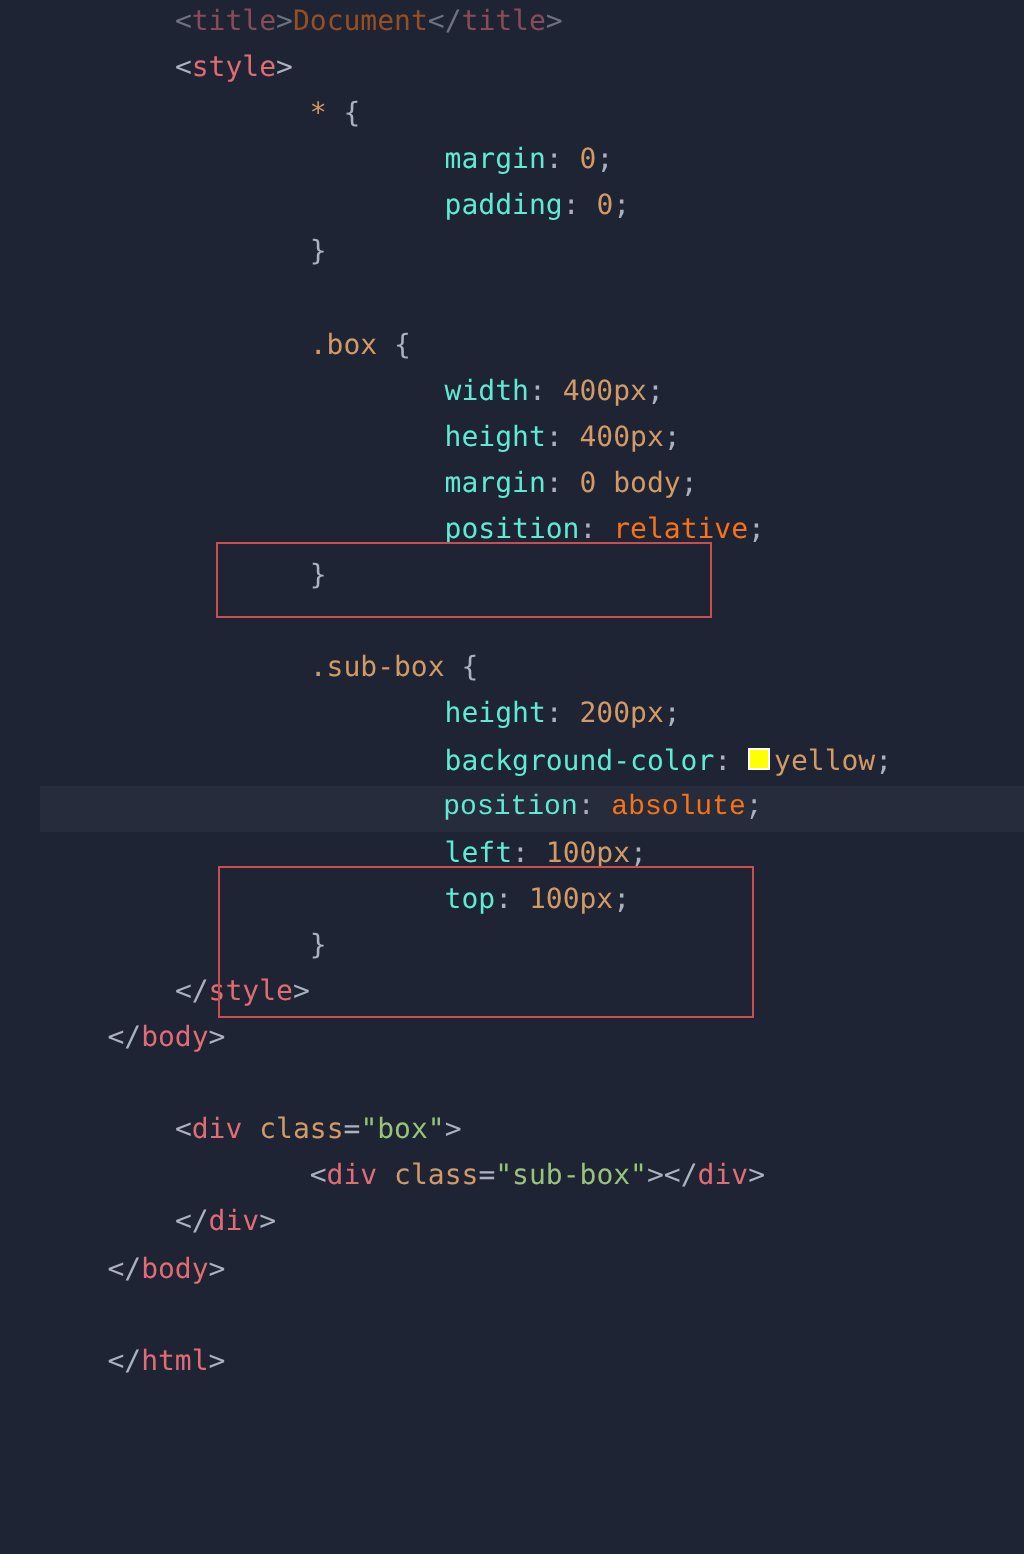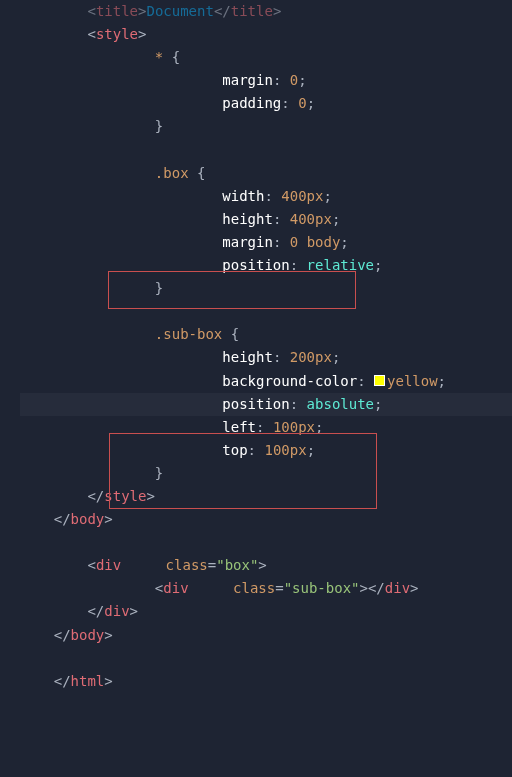--- a/index.html
+++ b/index.html
@@ -31,7 +31,7 @@
     }
     .tag-bracket { color: #abb2bf; }
     .tag-name { color: #e06c75; }
-    .text-content { color: #0ea5e9; }
+    .text-content { color: #f97316; }
     .selector { color: #d19a66; }
     .brace { color: #abb2bf; }
     .property { color: #ffffff; text-align: center; }

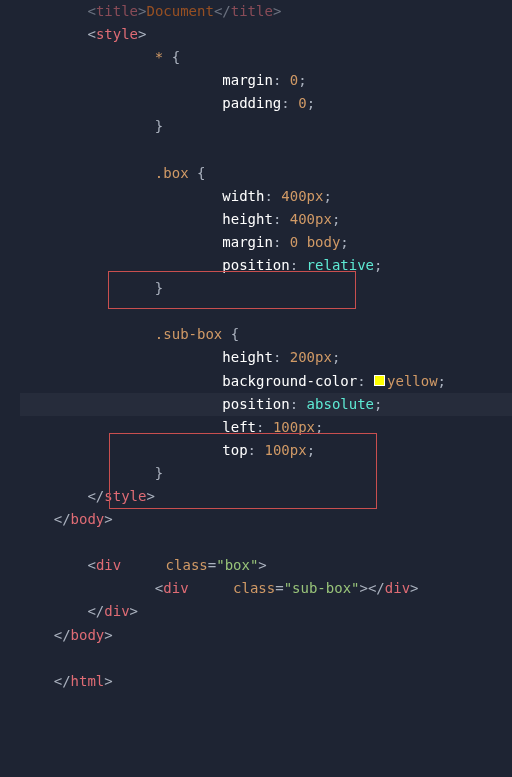--- a/index.html
+++ b/index.html
@@ -34,7 +34,7 @@
     .text-content { color: #f97316; }
     .selector { color: #d19a66; }
     .brace { color: #abb2bf; }
-    .property { color: #ffffff; text-align: center; }
+    .property { color: #5eead4; text-align: center; }
     .value-num { color: #d19a66; }
     .value-keyword { color: #5eead4; }
     .value-color { color: #d19a66; }

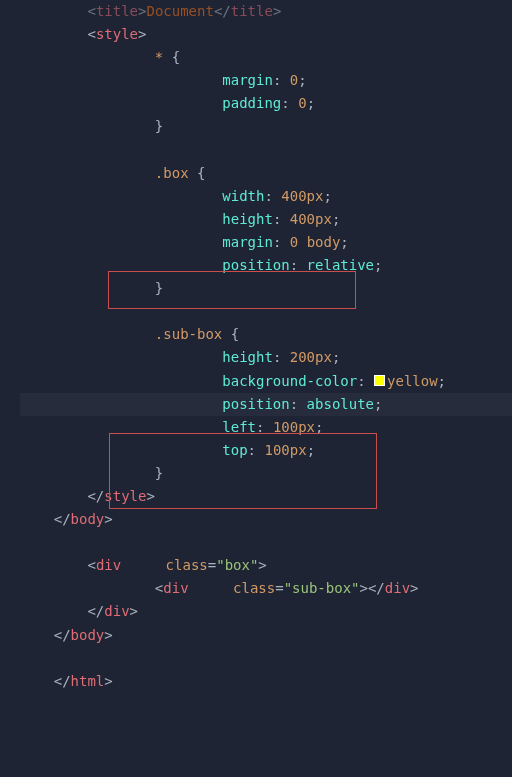--- a/index.html
+++ b/index.html
@@ -36,7 +36,7 @@
     .brace { color: #abb2bf; }
     .property { color: #5eead4; text-align: center; }
     .value-num { color: #d19a66; }
-    .value-keyword { color: #5eead4; }
+    .value-keyword { color: #f97316; }
     .value-color { color: #d19a66; }
     .punct { color: #abb2bf; }
     .attr-name { color: #d19a66; margin-left: 36px; }

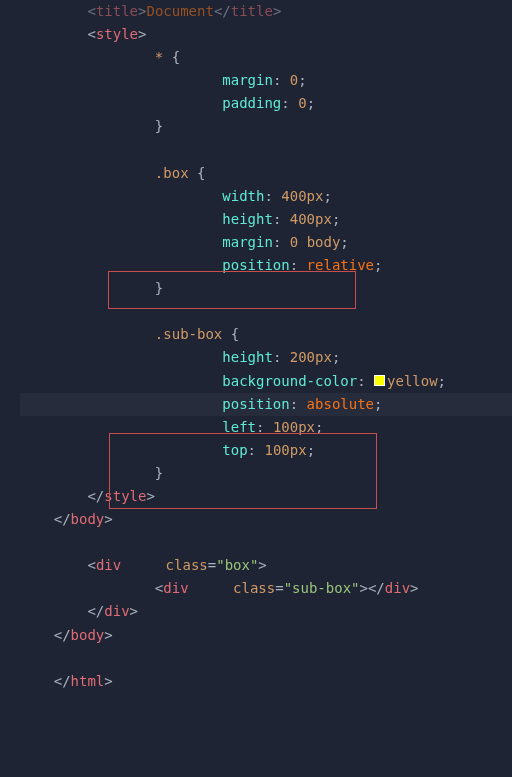--- a/index.html
+++ b/index.html
@@ -28,6 +28,7 @@
     }
     .line-highlight {
       background: rgba(255,255,255,0.04);
+      font-family: Liberation Mono, monospace;
     }
     .tag-bracket { color: #abb2bf; }
     .tag-name { color: #e06c75; }

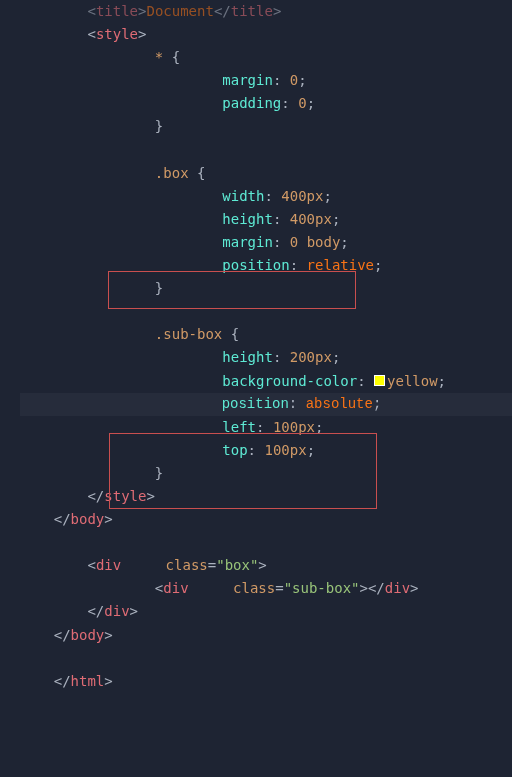--- a/index.html
+++ b/index.html
@@ -40,7 +40,7 @@
     .value-keyword { color: #f97316; }
     .value-color { color: #d19a66; }
     .punct { color: #abb2bf; }
-    .attr-name { color: #d19a66; margin-left: 36px; }
+    .attr-name { color: #d19a66; }
     .attr-value { color: #98c379; }
     .color-swatch {
       display: inline-block;

